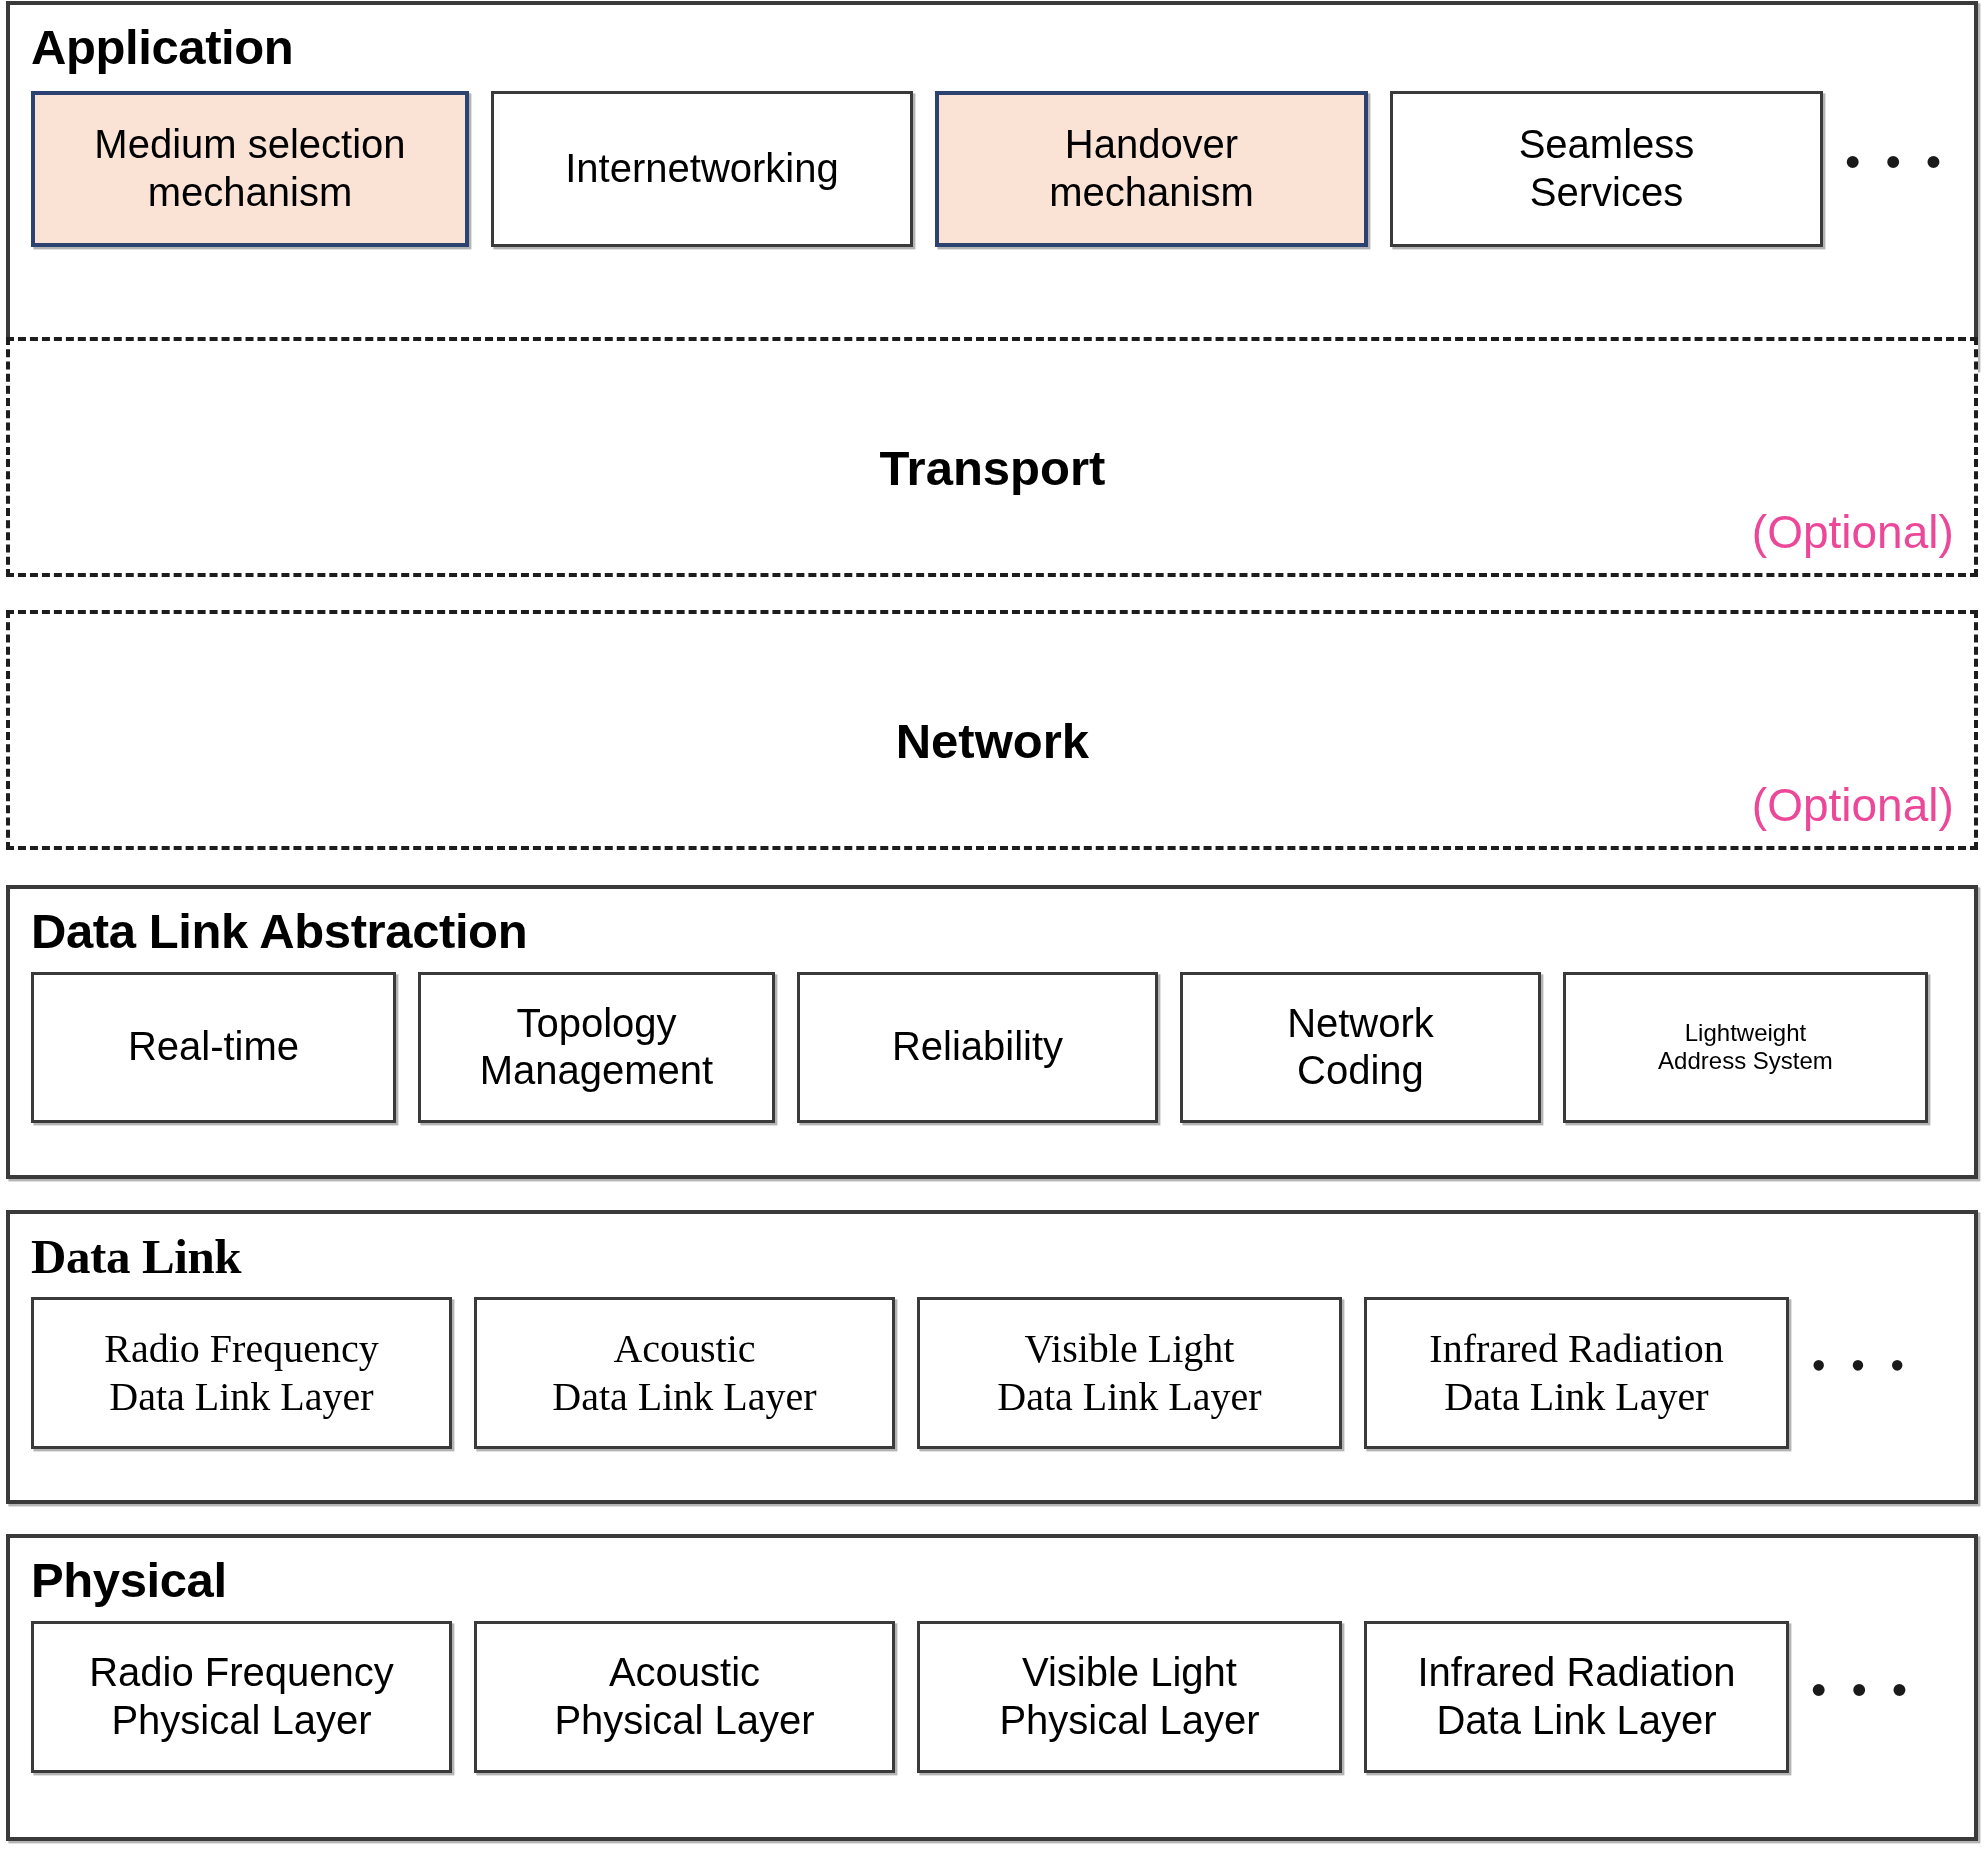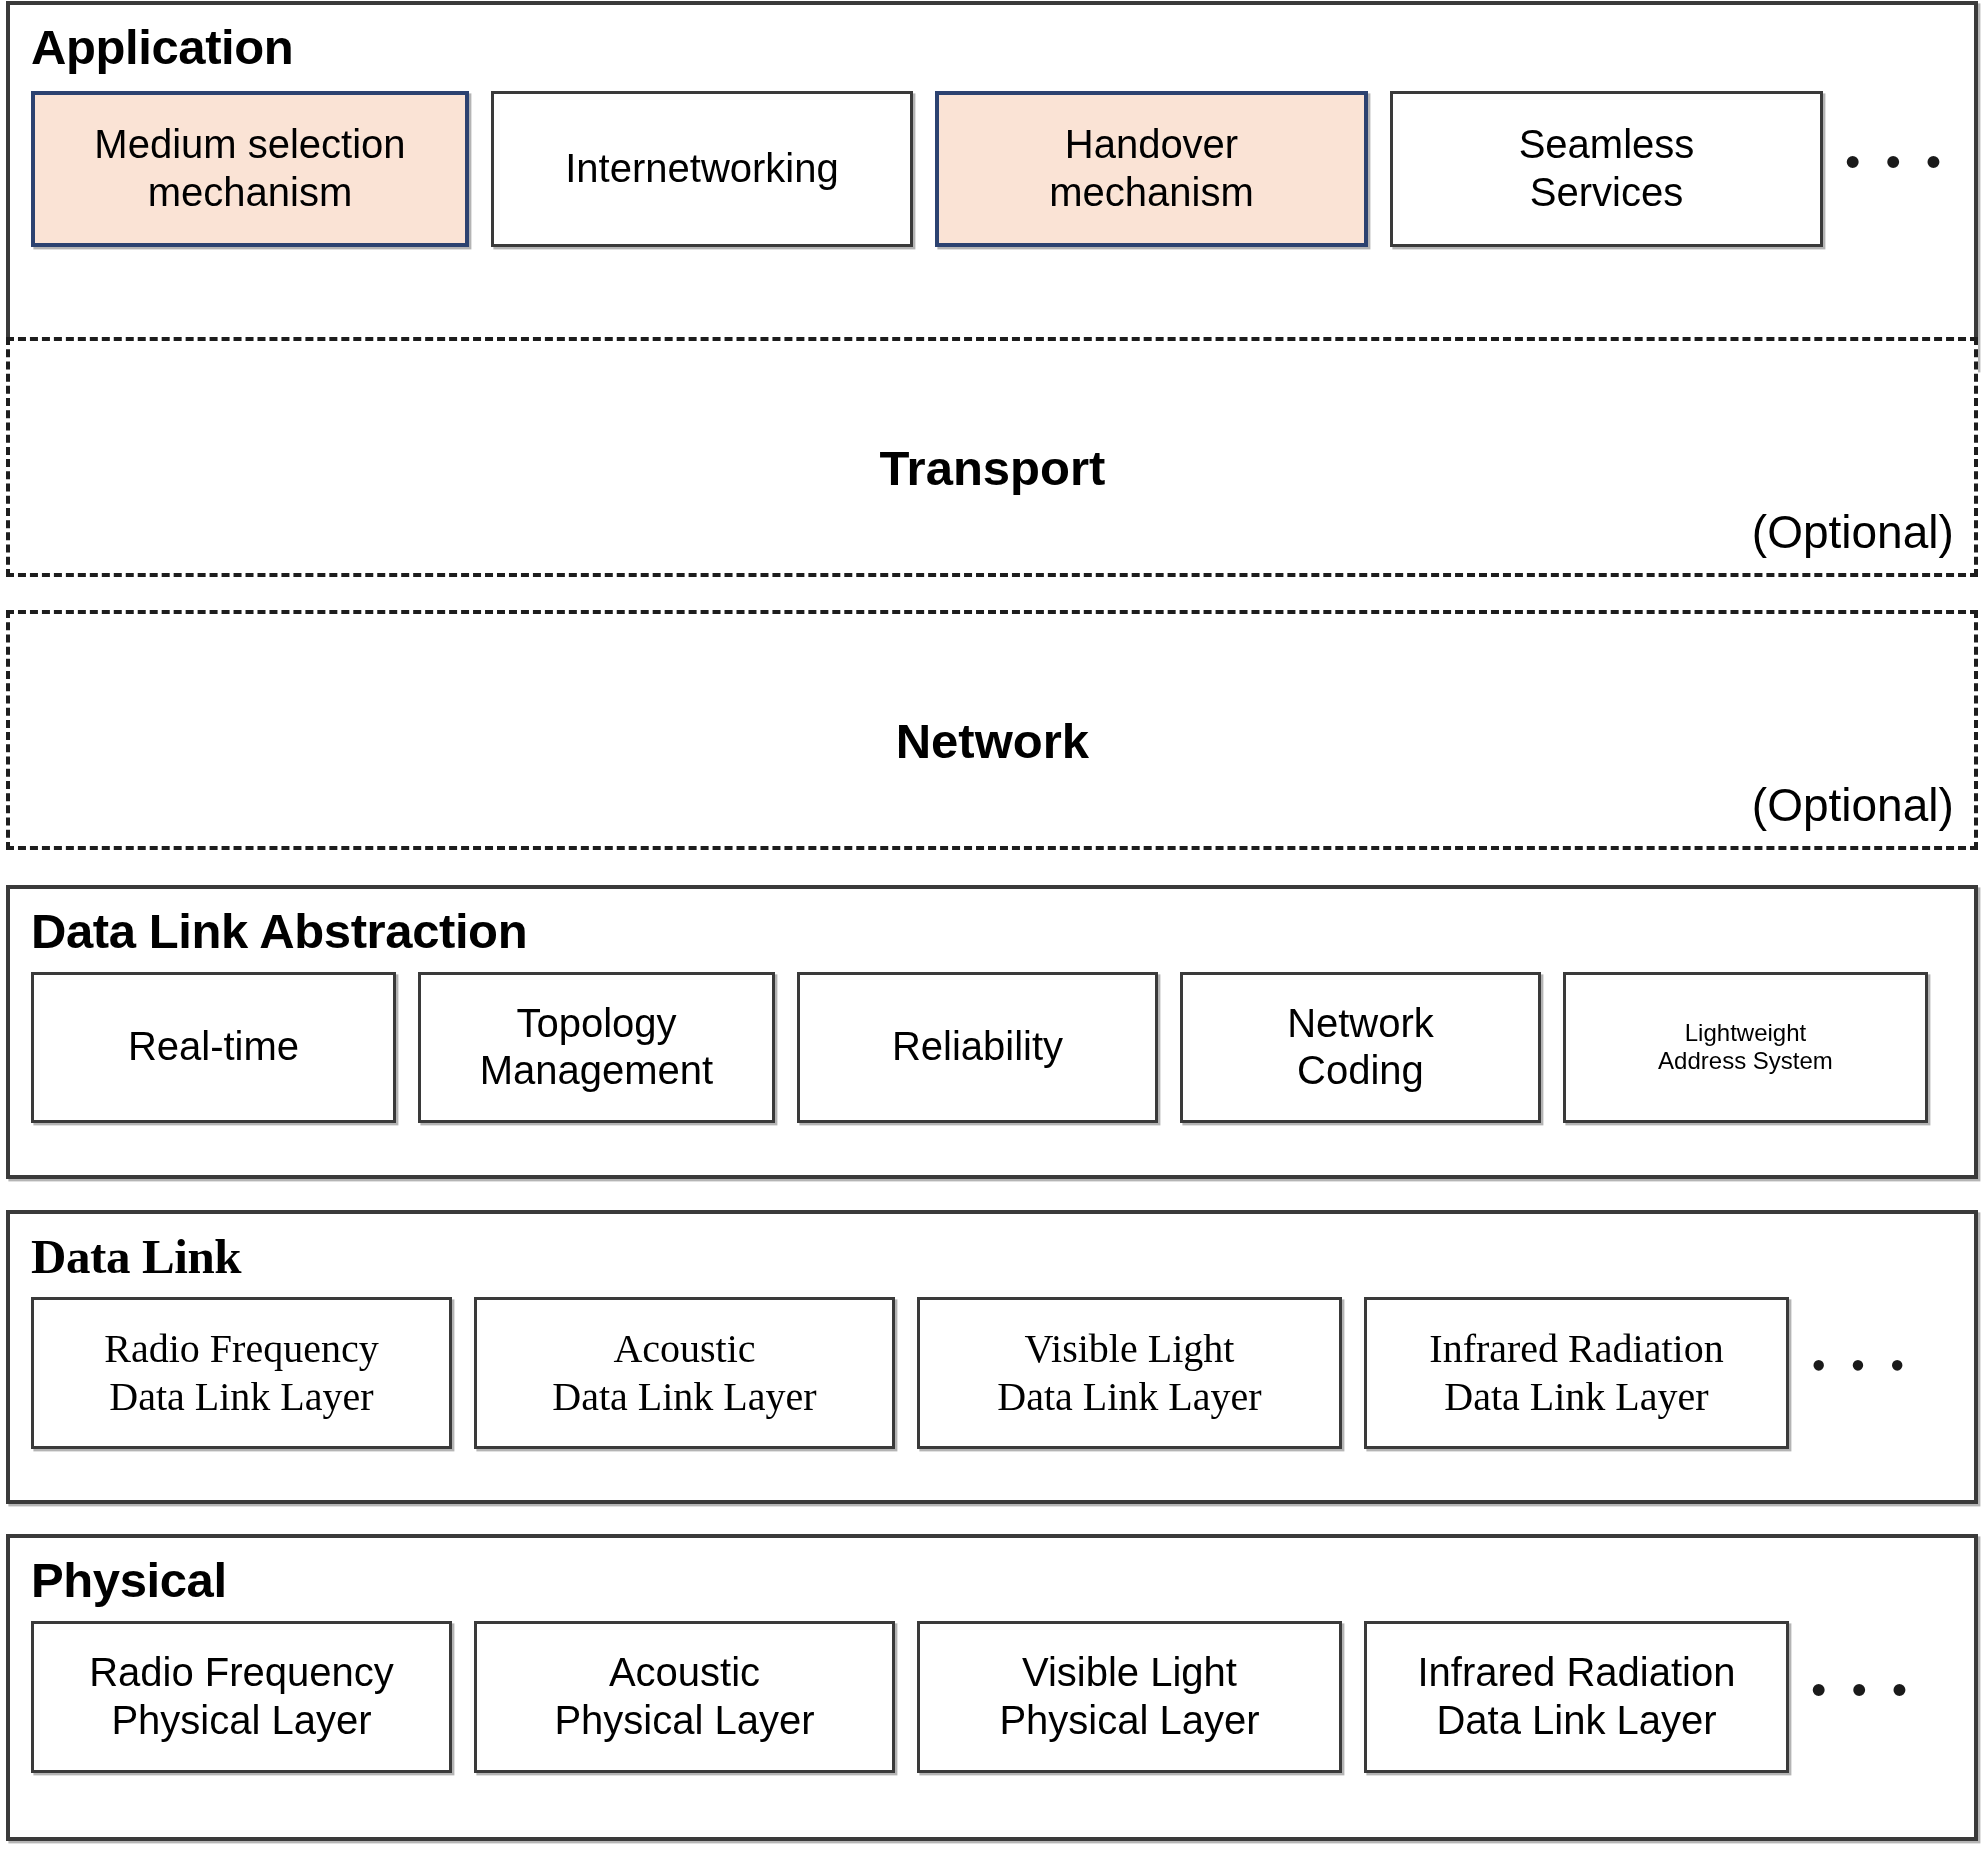--- a/index.html
+++ b/index.html
@@ -58,7 +58,7 @@
   .optional-note {
     font-size: 46px;
     text-align: right;
-    color: #000000;
+    color: #ec4899;
     padding-right: 20.6px;
   }
 

